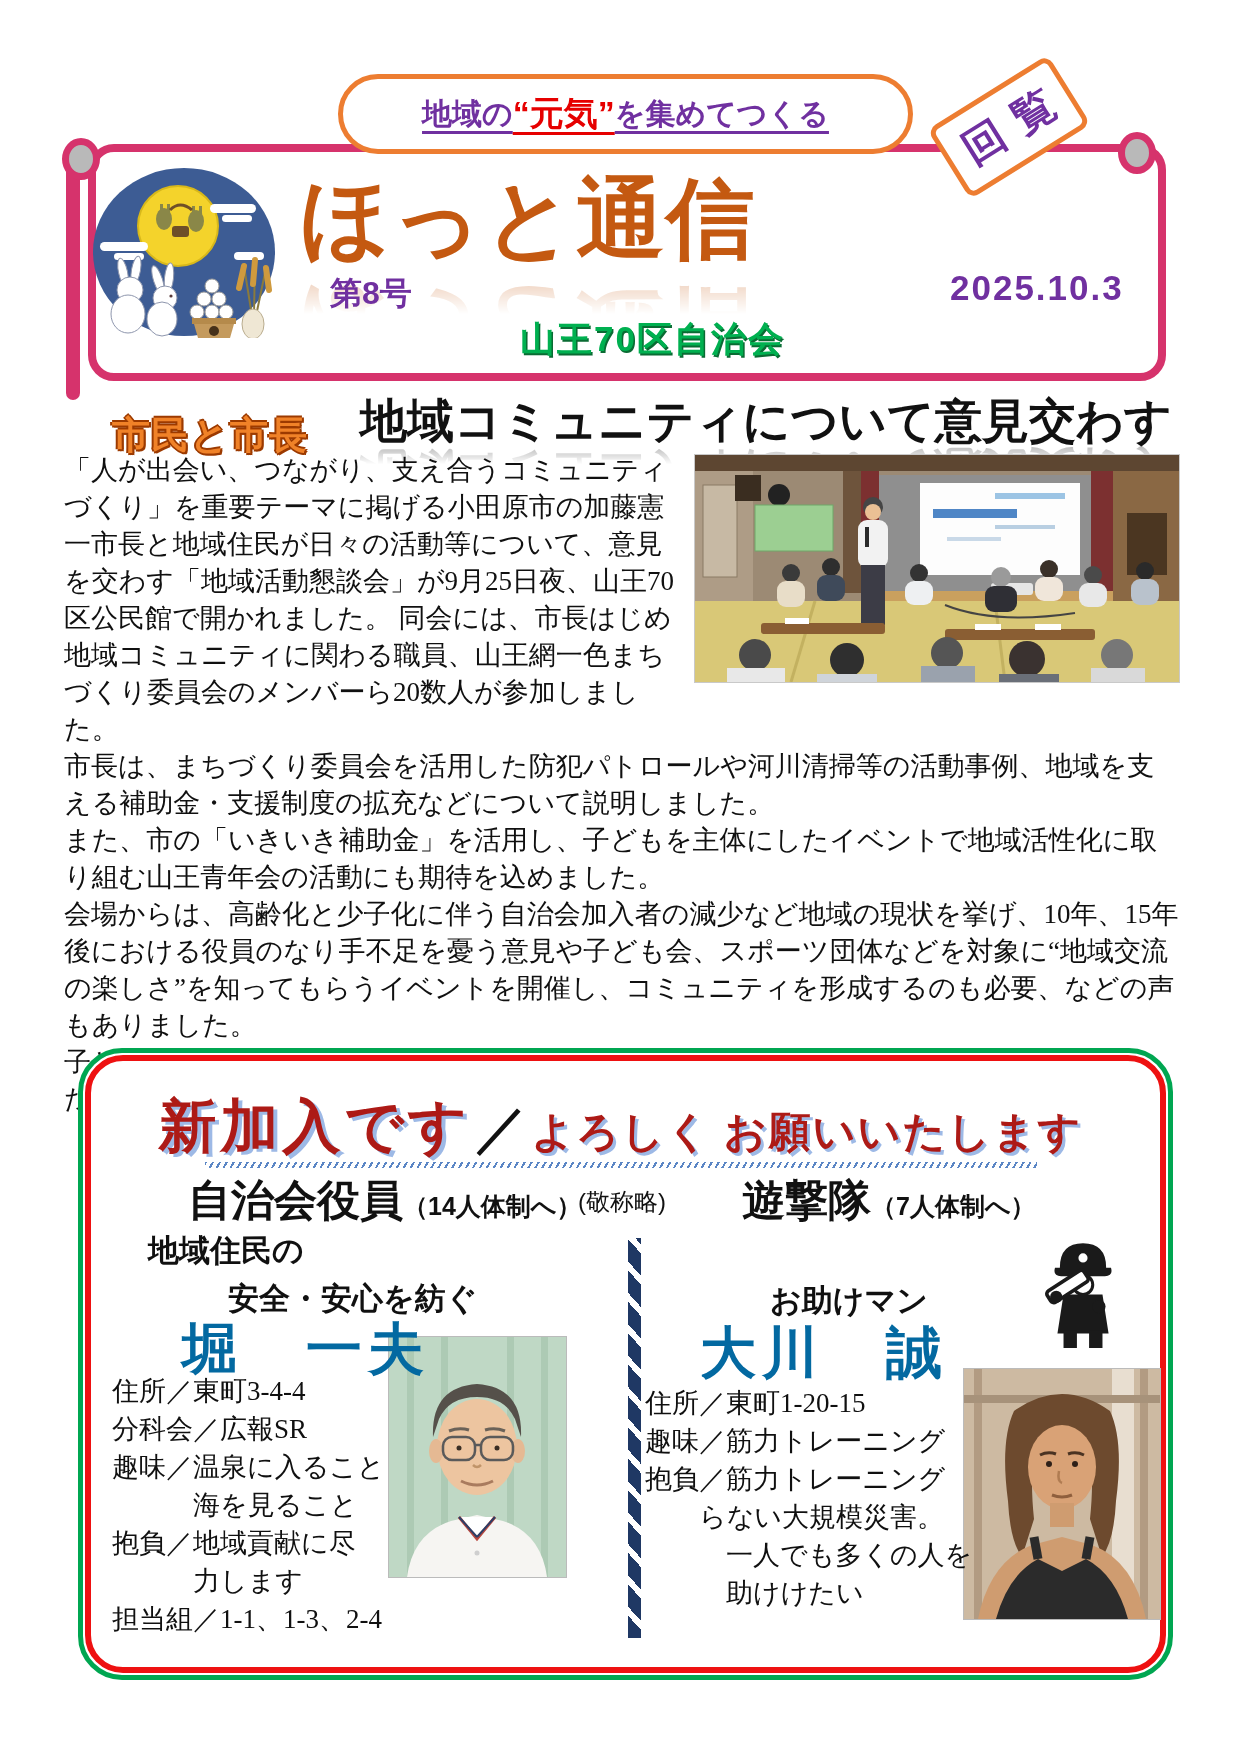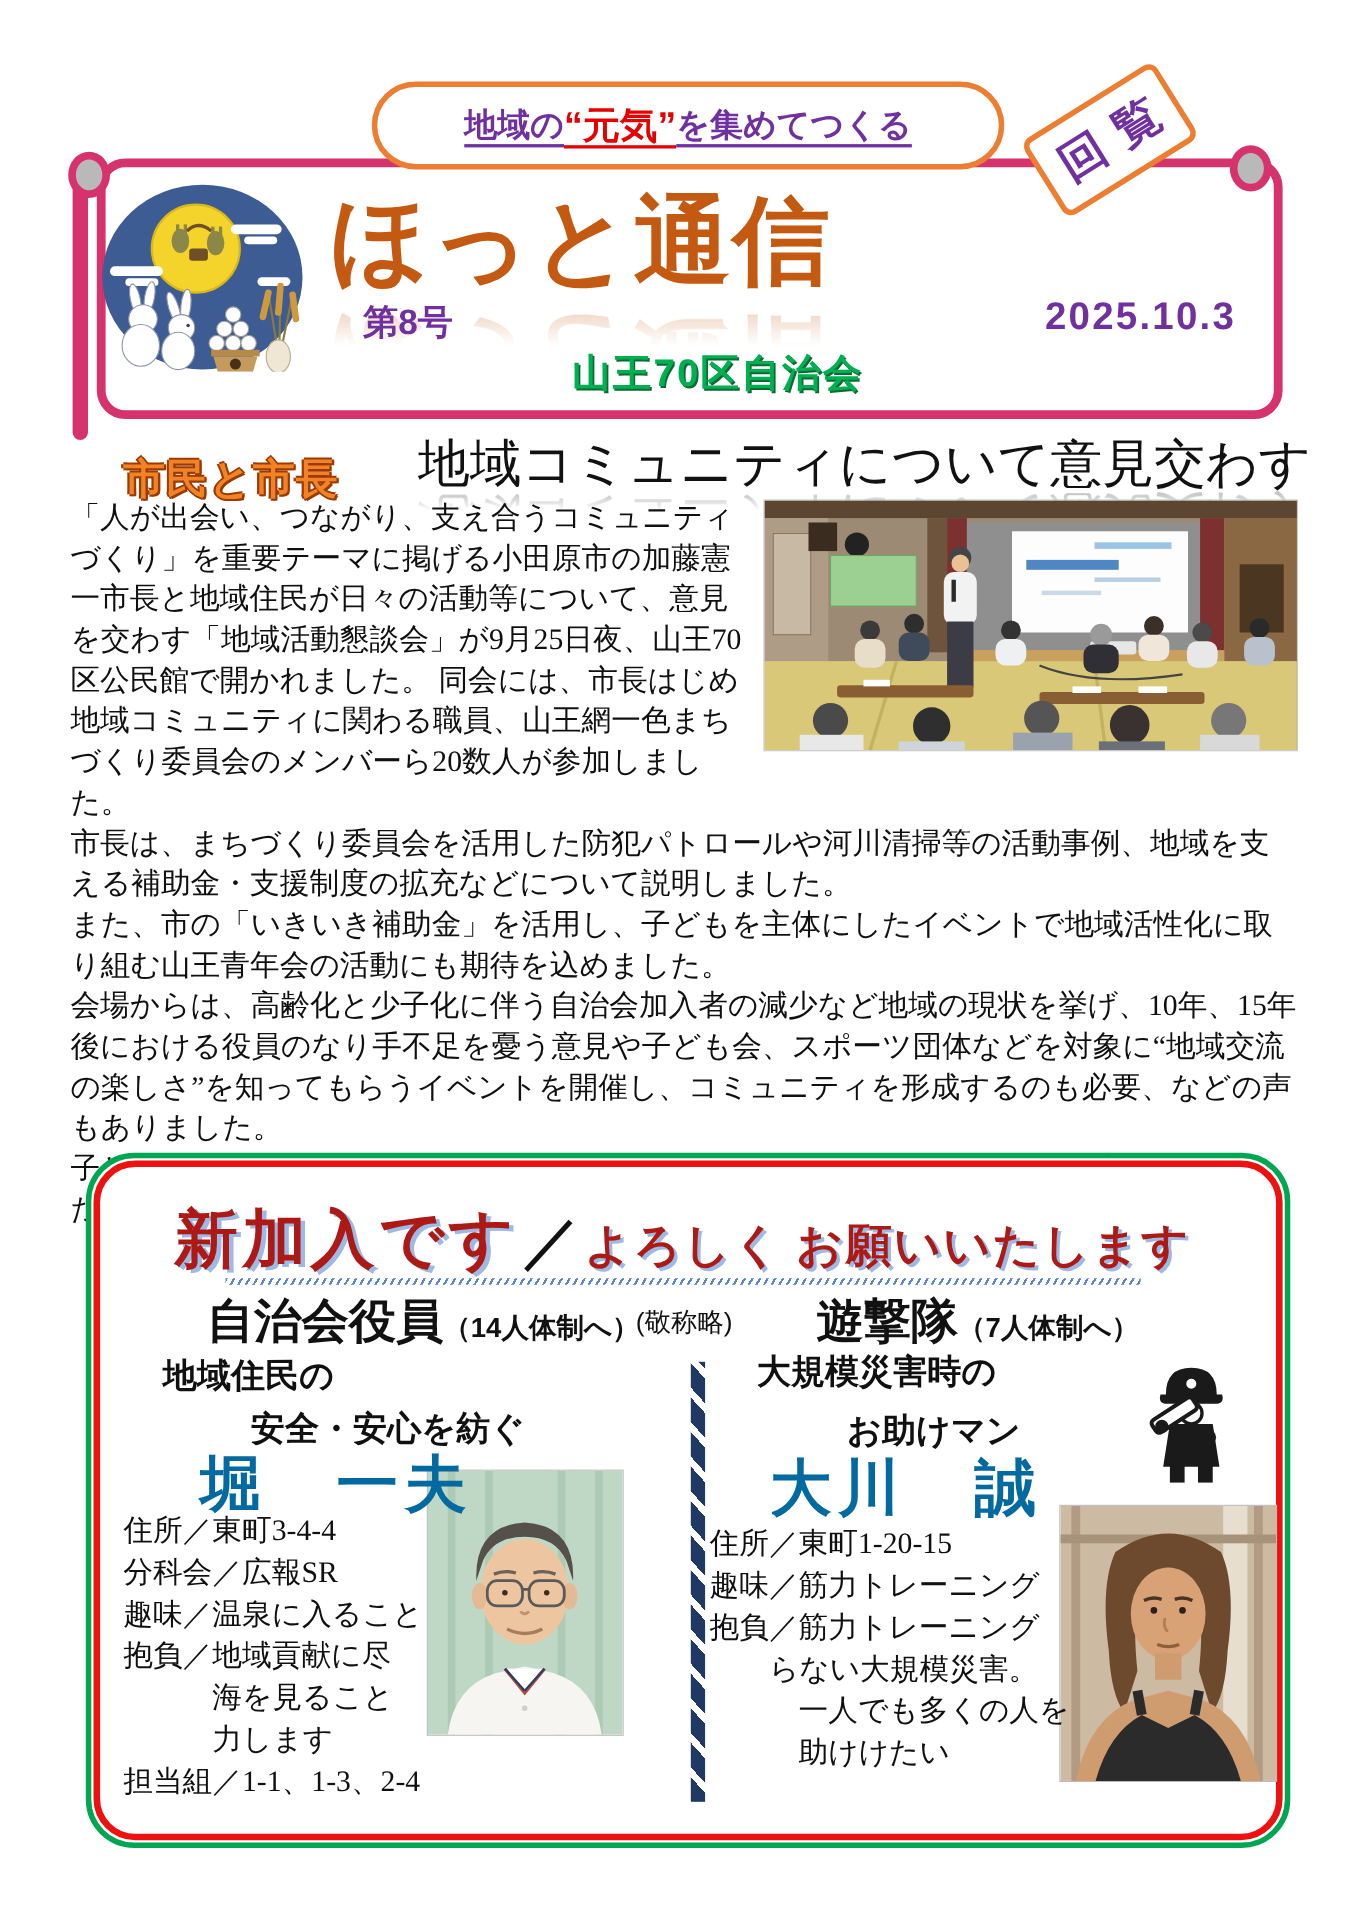--- a/index.html
+++ b/index.html
@@ -50,7 +50,7 @@
   .kicker{position:absolute;left:112px;top:410px;font-size:38px;font-weight:bold;
     color:#F08228;text-shadow:2px 0 #9c3a00,-2px 0 #9c3a00,0 2px #9c3a00,0 -2px #9c3a00,2px 2px #9c3a00;
     letter-spacing:1px;}
-  .headline{position:absolute;left:380px;top:390px;font-size:47px;font-weight:400;
+  .headline{position:absolute;left:360px;top:390px;font-size:47px;font-weight:700;
     color:#111;letter-spacing:0px;white-space:nowrap;
     -webkit-box-reflect:below -14px linear-gradient(transparent 60%,rgba(0,0,0,.4));}
 

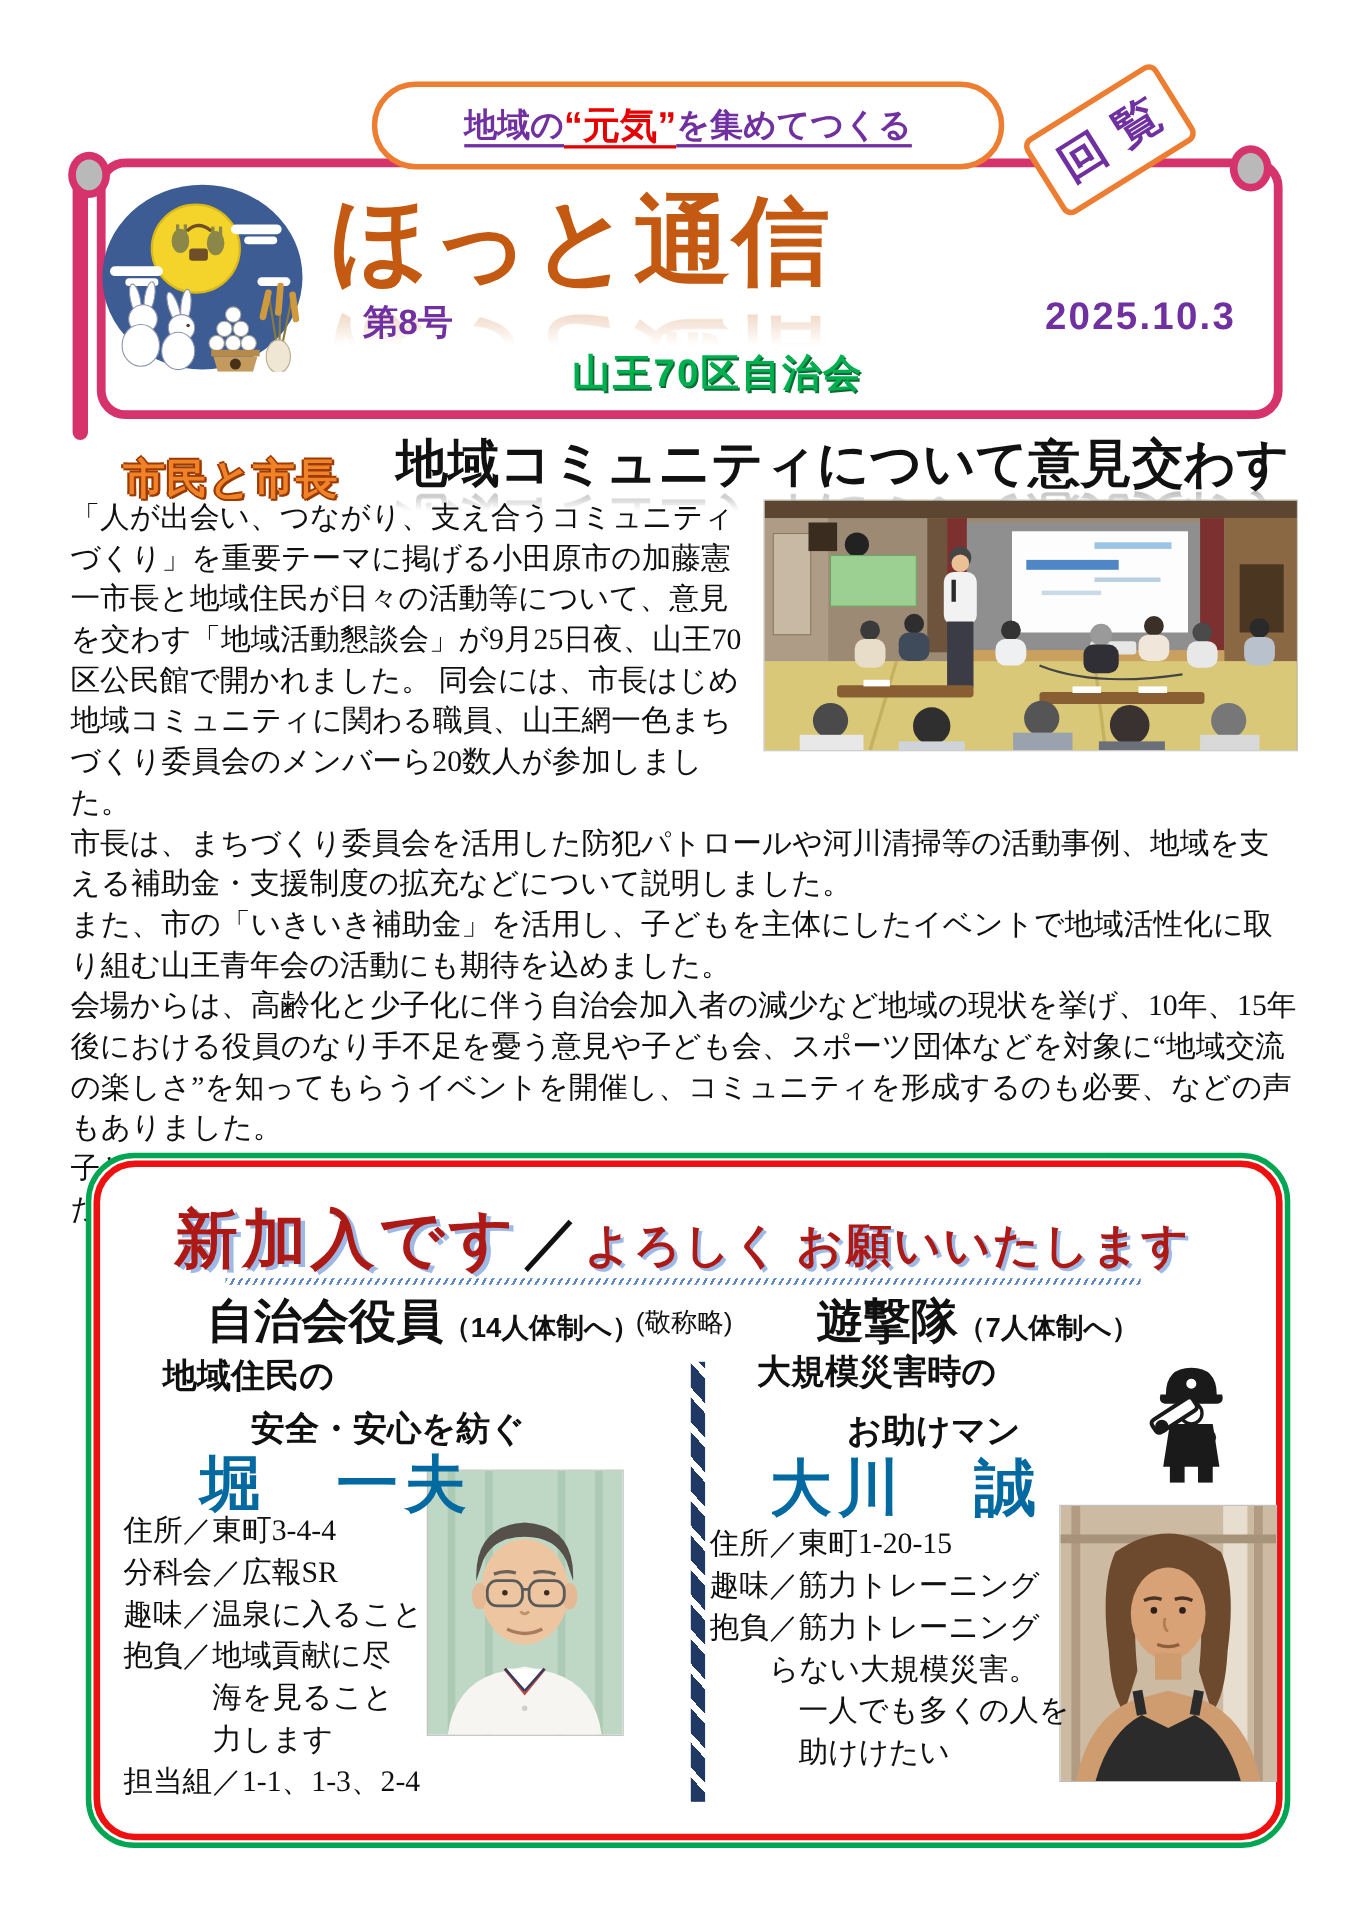--- a/index.html
+++ b/index.html
@@ -273,7 +273,6 @@
 
   <div class="motto m-l1">地域住民の</div>
   <div class="motto m-l2">安全・安心を紡ぐ</div>
-  <div class="motto m-r1">大規模災害時の</div>
   <div class="motto m-r2">お助けマン</div>
 
   <svg class="mascot" viewBox="0 0 70 92">

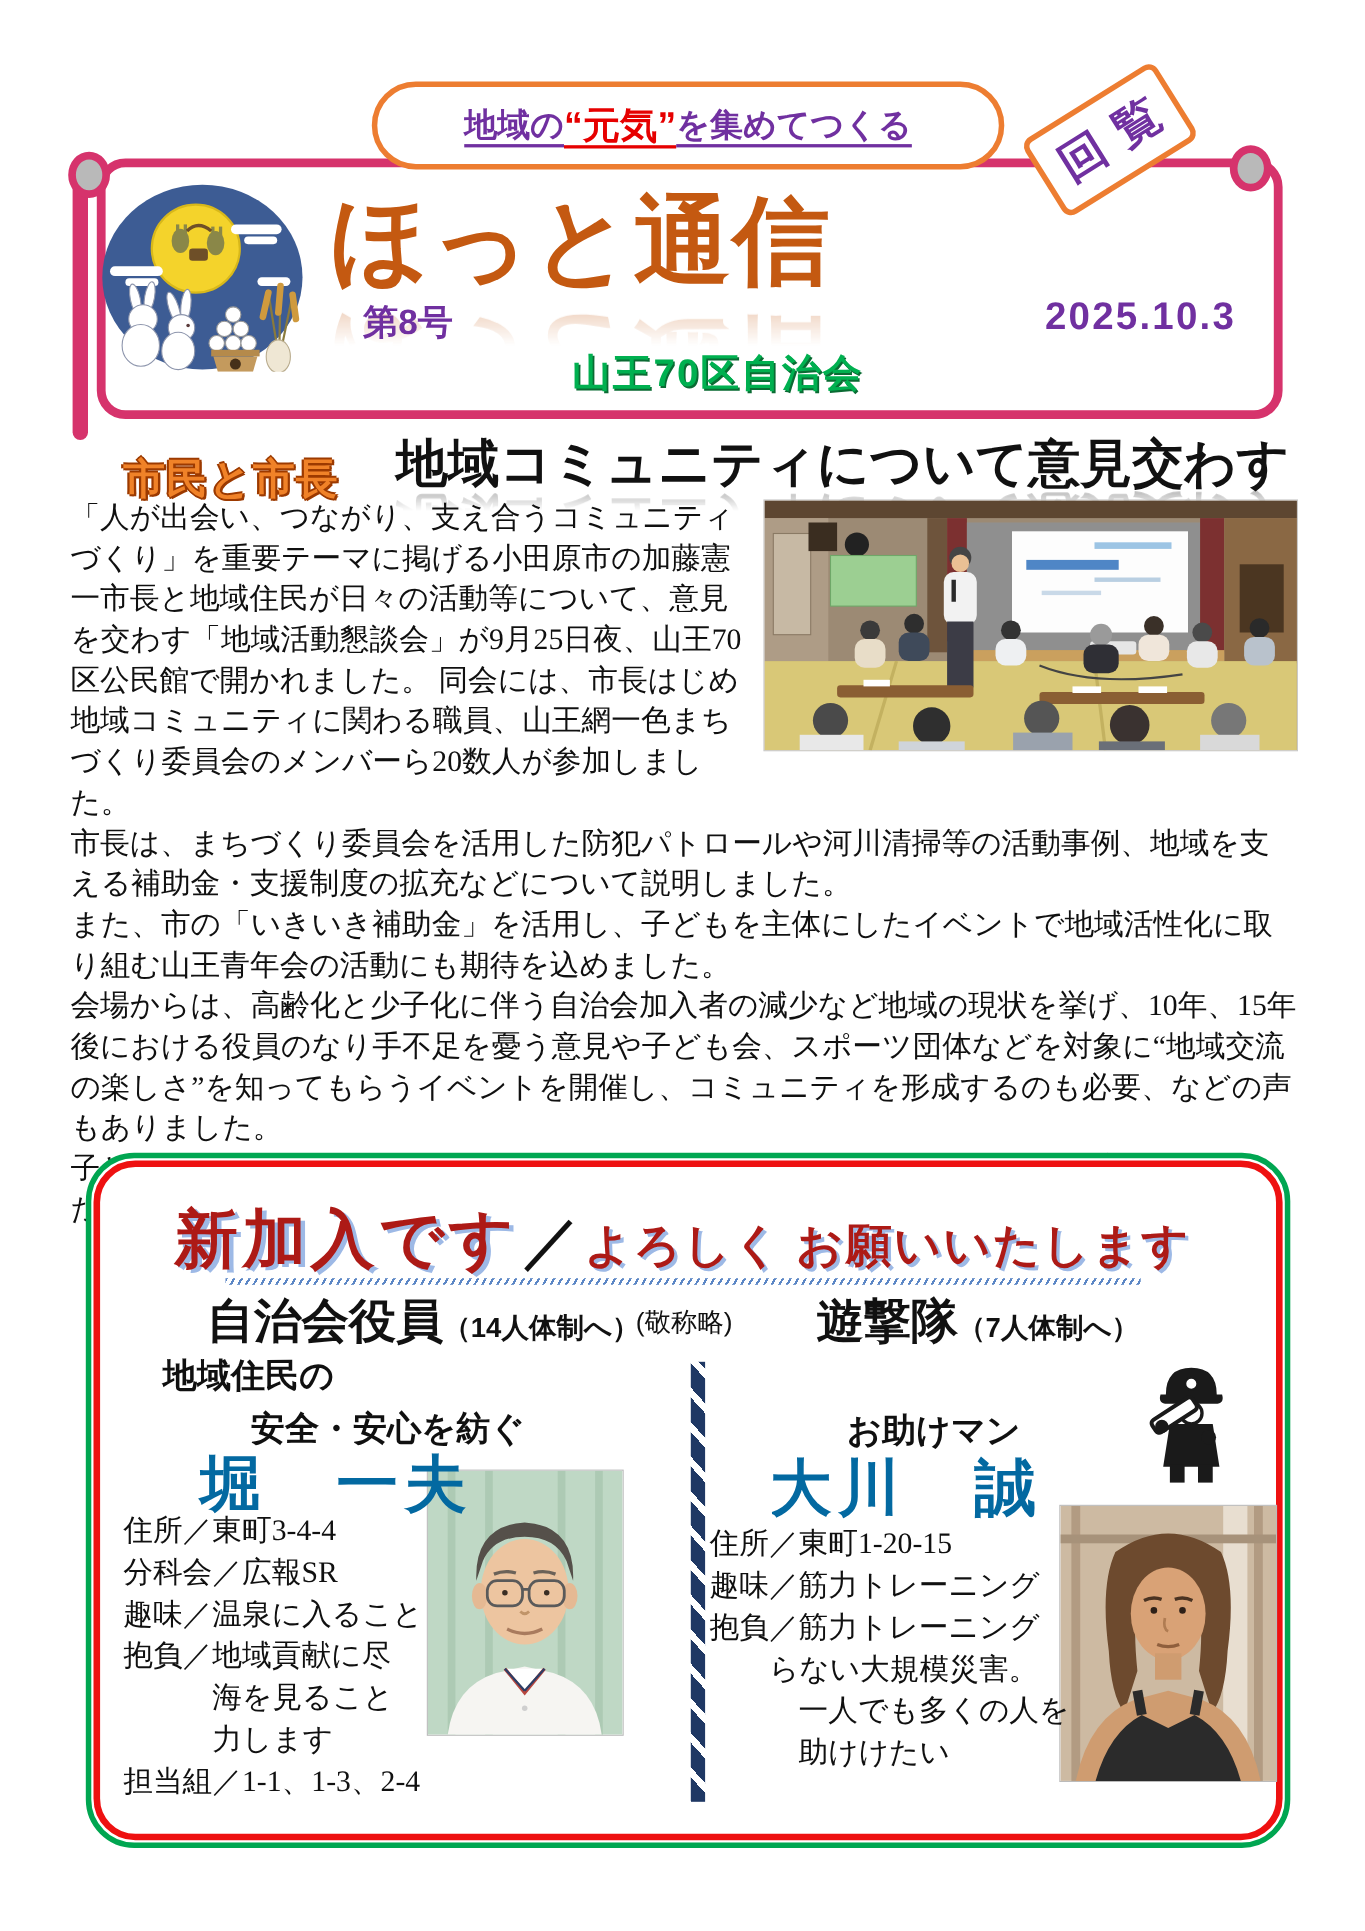--- a/index.html
+++ b/index.html
@@ -290,7 +290,7 @@
   <div class="big-name name-left">堀　一夫</div>
   <div class="big-name name-right">大川　誠</div>
 
-  <div class="details details-left"><div class="detail-line">住所／東町3-4-4</div><div class="detail-line">分科会／広報SR</div><div class="detail-line">趣味／温泉に入ること</div><div class="detail-line">抱負／地域貢献に尽</div><div class="detail-line">　　　海を見ること</div><div class="detail-line">　　　力します</div><div class="detail-line">担当組／1-1、1-3、2-4</div></div>
+  <div class="details details-left"><div class="detail-line">住所／東町3-4-4</div><div class="detail-line">分科会／広報SR</div><div class="detail-line">趣味／温泉に入ること</div><div class="detail-line">　　　海を見ること</div><div class="detail-line">抱負／地域貢献に尽</div><div class="detail-line">　　　力します</div><div class="detail-line">担当組／1-1、1-3、2-4</div></div>
   <div class="details details-right"><div class="detail-line">住所／東町1-20-15</div><div class="detail-line">趣味／筋力トレーニング</div><div class="detail-line">抱負／筋力トレーニング</div><div class="detail-line">　　らない大規模災害。</div><div class="detail-line">　　　一人でも多くの人を</div><div class="detail-line">　　　助けけたい</div></div>
 
   <svg class="portrait portrait-left" viewBox="0 0 177 240" preserveAspectRatio="none">

